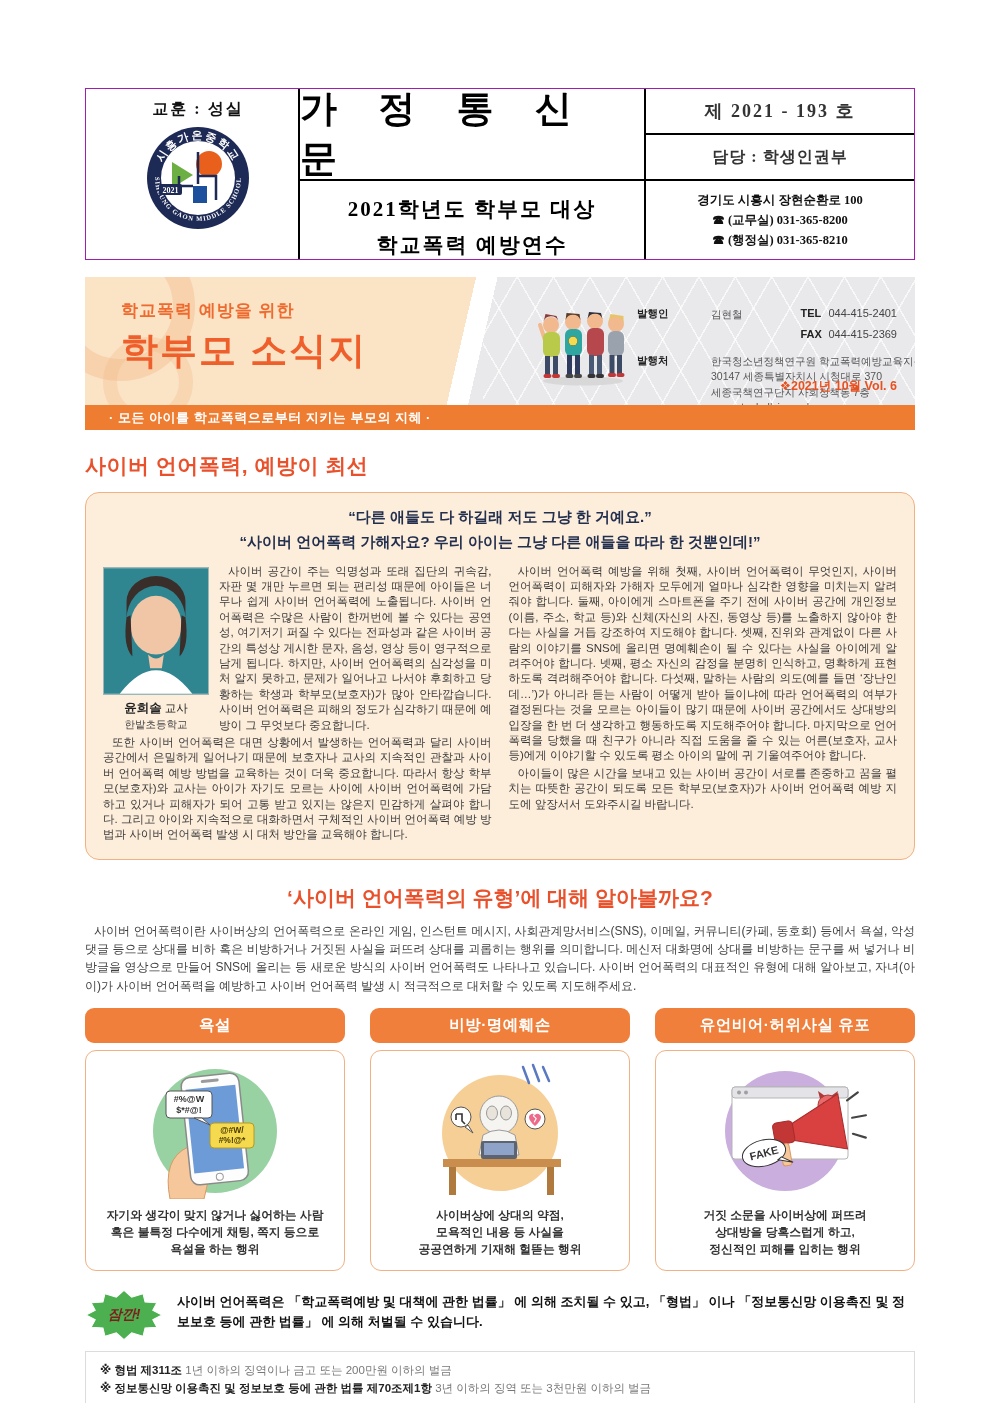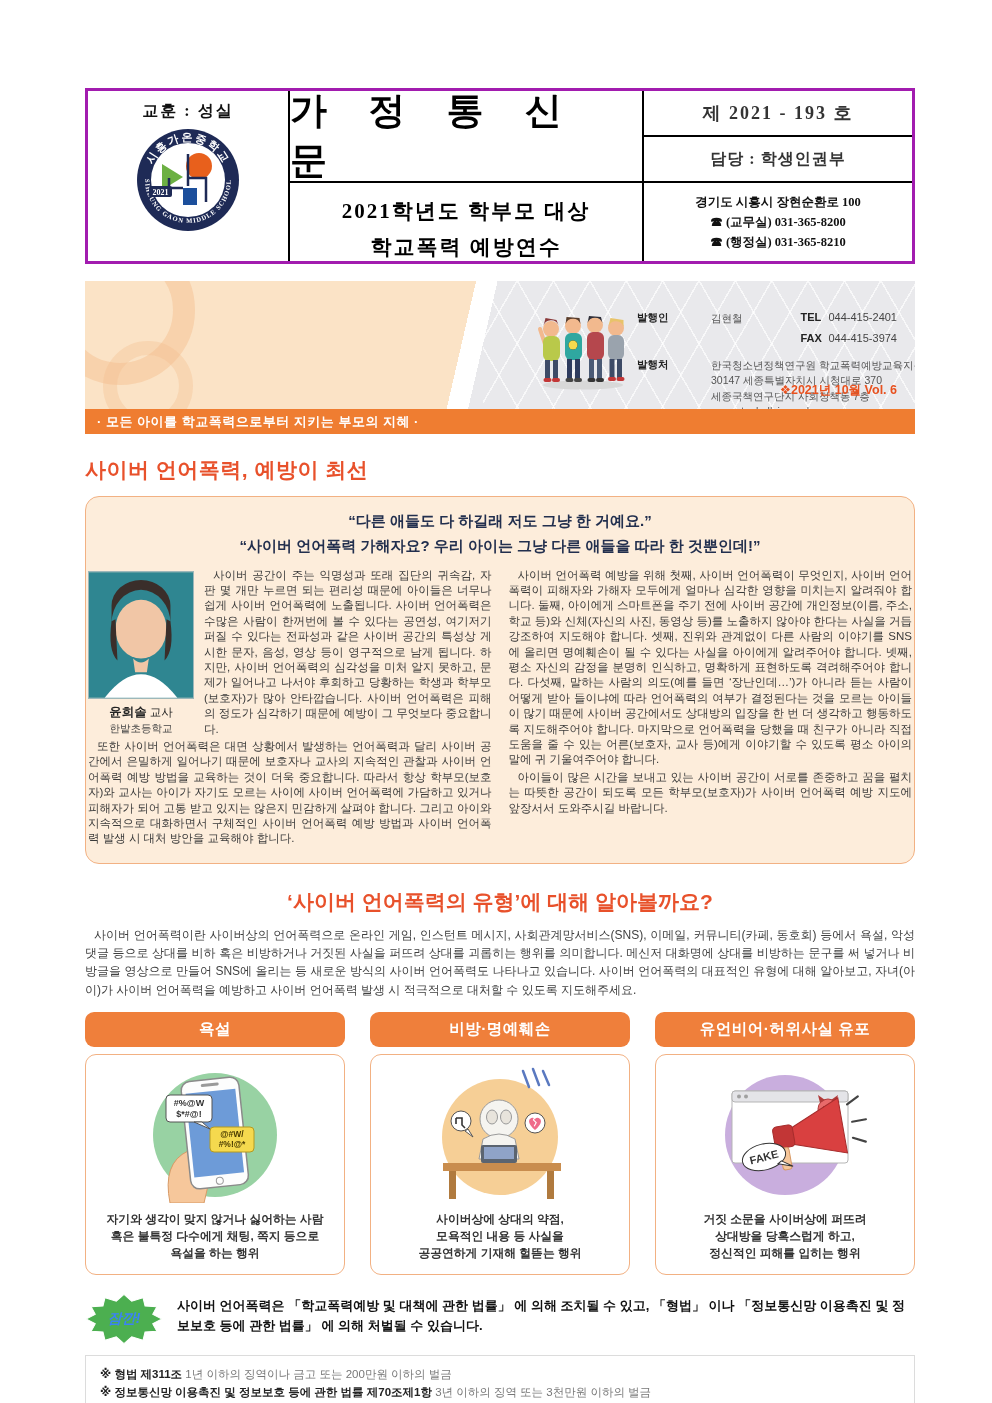--- a/index.html
+++ b/index.html
@@ -9,7 +9,7 @@
   .content { position:absolute; left:85px; top:88px; width:830px; }
 
   
-  .hdr { display:grid; grid-template-columns:202px 1fr 268px; grid-template-rows:46px 44px 80px; border:3px solid #a21caf; font-family:"Liberation Serif","DejaVu Serif",serif; }
+  .hdr { display:grid; grid-template-columns:202px 1fr 268px; grid-template-rows:46px 44px 80px; border:1px solid #a21caf; font-family:"Liberation Serif","DejaVu Serif",serif;padding-left:12px; }
   .hdr-left { grid-row:1/4; border-right:2px solid #000; display:flex; flex-direction:column; align-items:center; padding-top:10px; }
   .motto { font-size:16px; letter-spacing:2px; color:#111; font-weight:bold; }
   .emblem { margin-top:6px; }

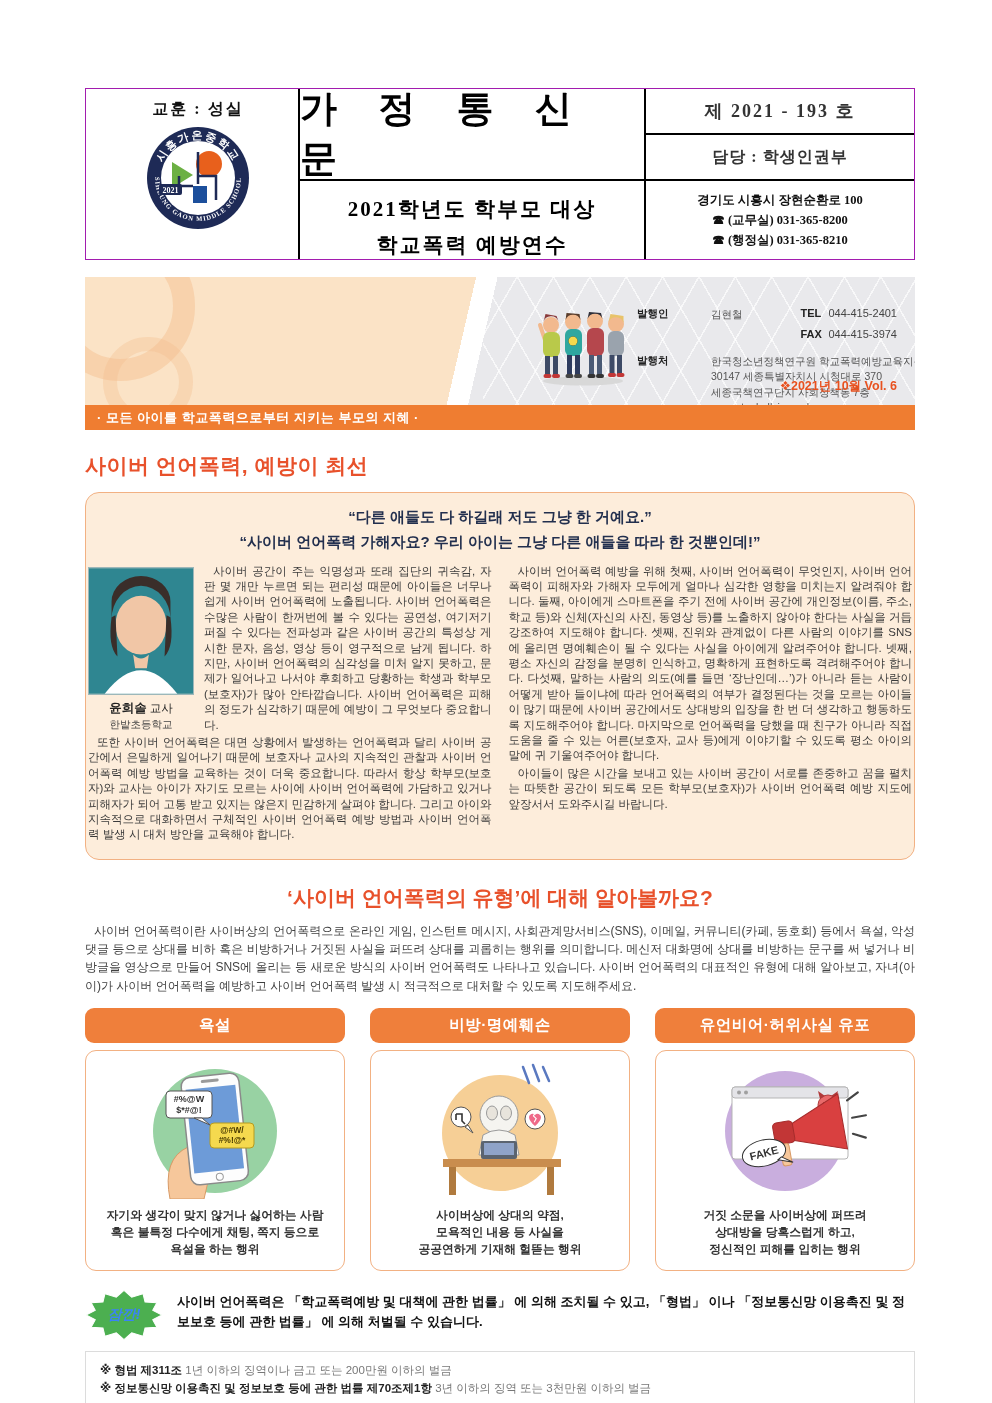--- a/index.html
+++ b/index.html
@@ -122,6 +122,10 @@
       <div class="ring1"></div>
       <div class="ring2"></div>
       <div class="banner-hex"></div>
+      <div class="banner-left">
+        <div class="banner-tag">학교폭력 예방을 위한</div>
+        <div class="banner-title">학부모 소식지</div>
+      </div>
       <svg class="banner-people" width="92" height="92" viewBox="0 0 92 92">
         <ellipse cx="46" cy="86" rx="40" ry="4.5" fill="#d8d8d8"></ellipse>
 

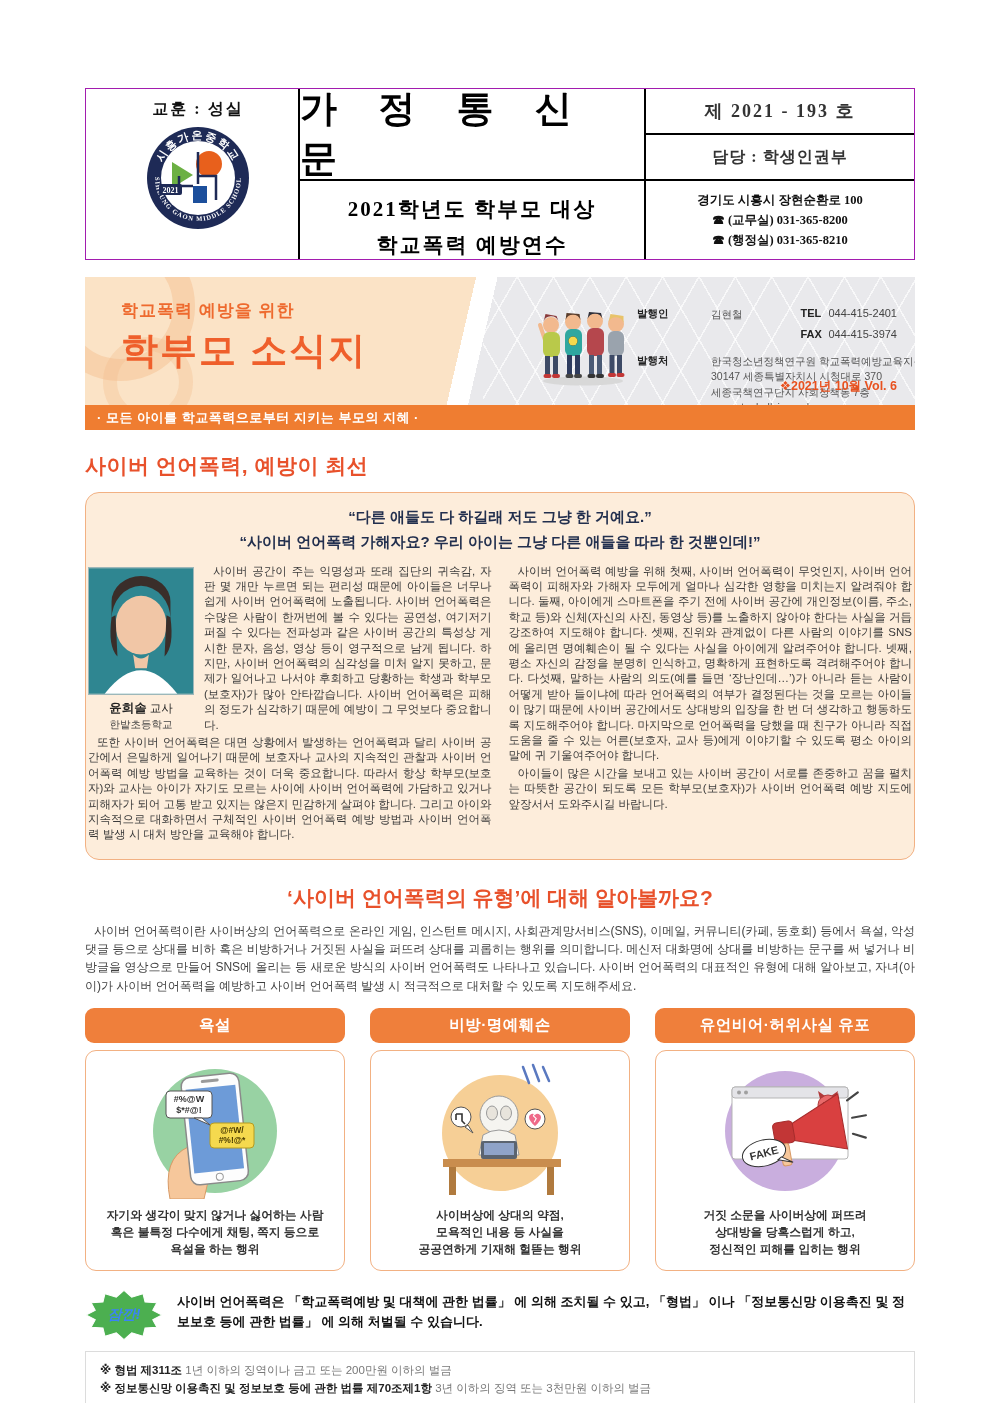--- a/index.html
+++ b/index.html
@@ -182,7 +182,7 @@
           </div>
         <div class="tl">
             <span class="tlab">FAX</span>
-            <span>044-415-3974</span>
+            <span>044-415-2369</span>
           </div>
       </div>
       <div class="vol">❖2021년 10월 Vol. 6</div>

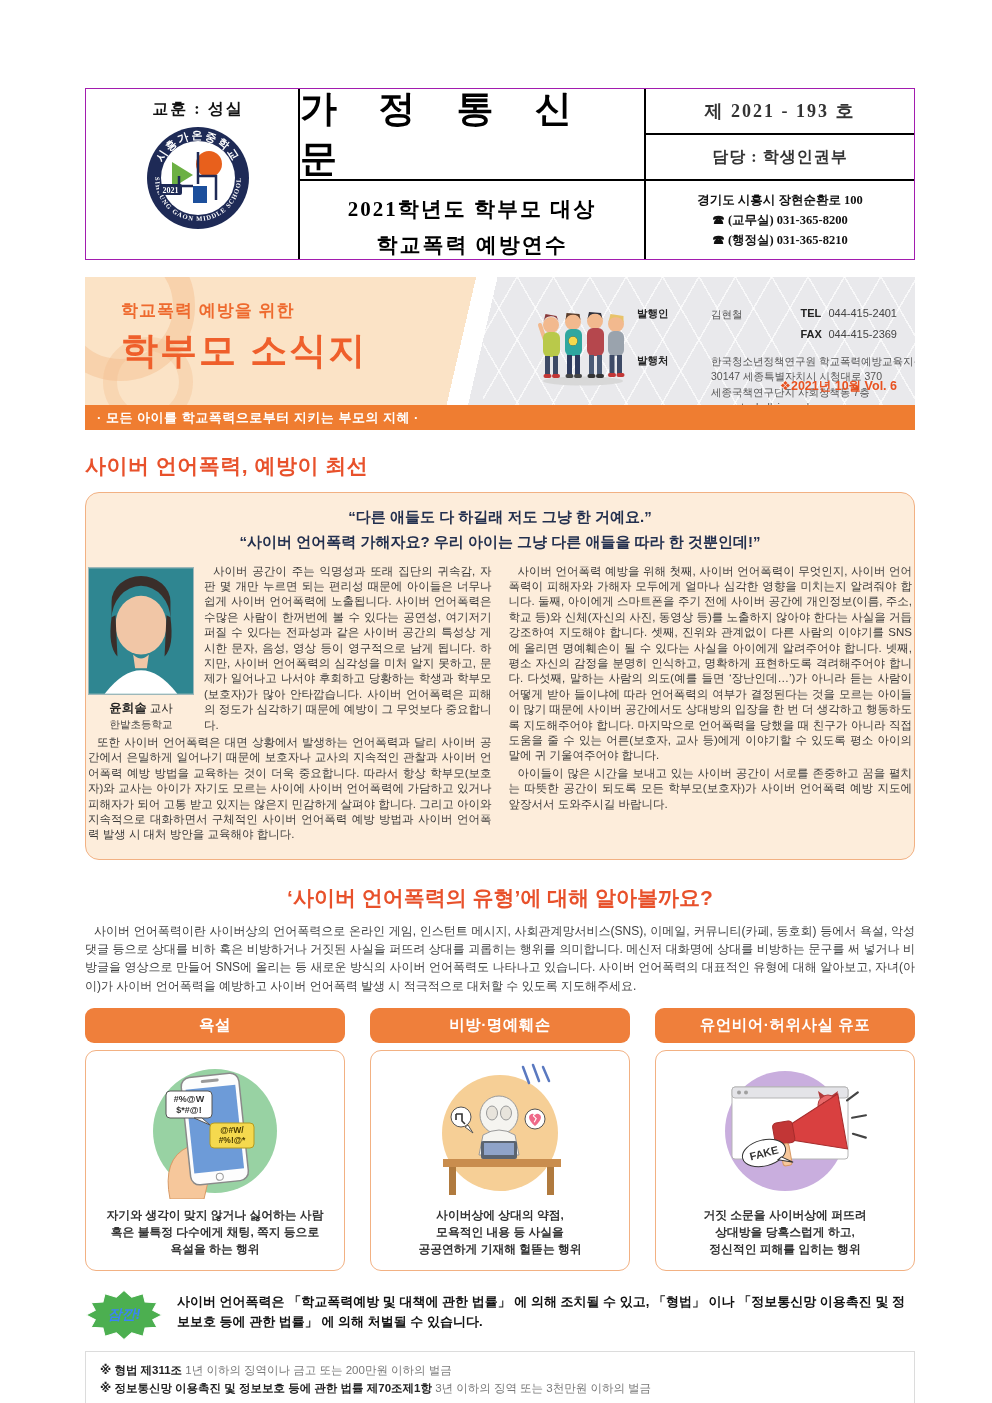--- a/index.html
+++ b/index.html
@@ -39,7 +39,7 @@
   .tels .tl { display:flex; margin-bottom:9px; }
   .tels .tlab { font-weight:bold; color:#222; width:28px; }
   .vol { position:absolute; right:18px; bottom:10px; z-index:2; color:#e8511f; font-size:12.5px; font-weight:bold; }
-  .strap { height:25px; background:#ef7d31; color:#fff; font-size:13px; font-weight:bold; display:flex; align-items:center; padding-left:12px; letter-spacing:.5px; }
+  .strap { height:25px; background:#ef7d31; color:#fff; font-size:13px; font-weight:bold; display:flex; align-items:center; padding-left:24px; letter-spacing:.5px; }
 
   
   .main-title { margin-top:22px; color:#e8512b; font-size:21px; font-weight:bold; letter-spacing:.5px; }

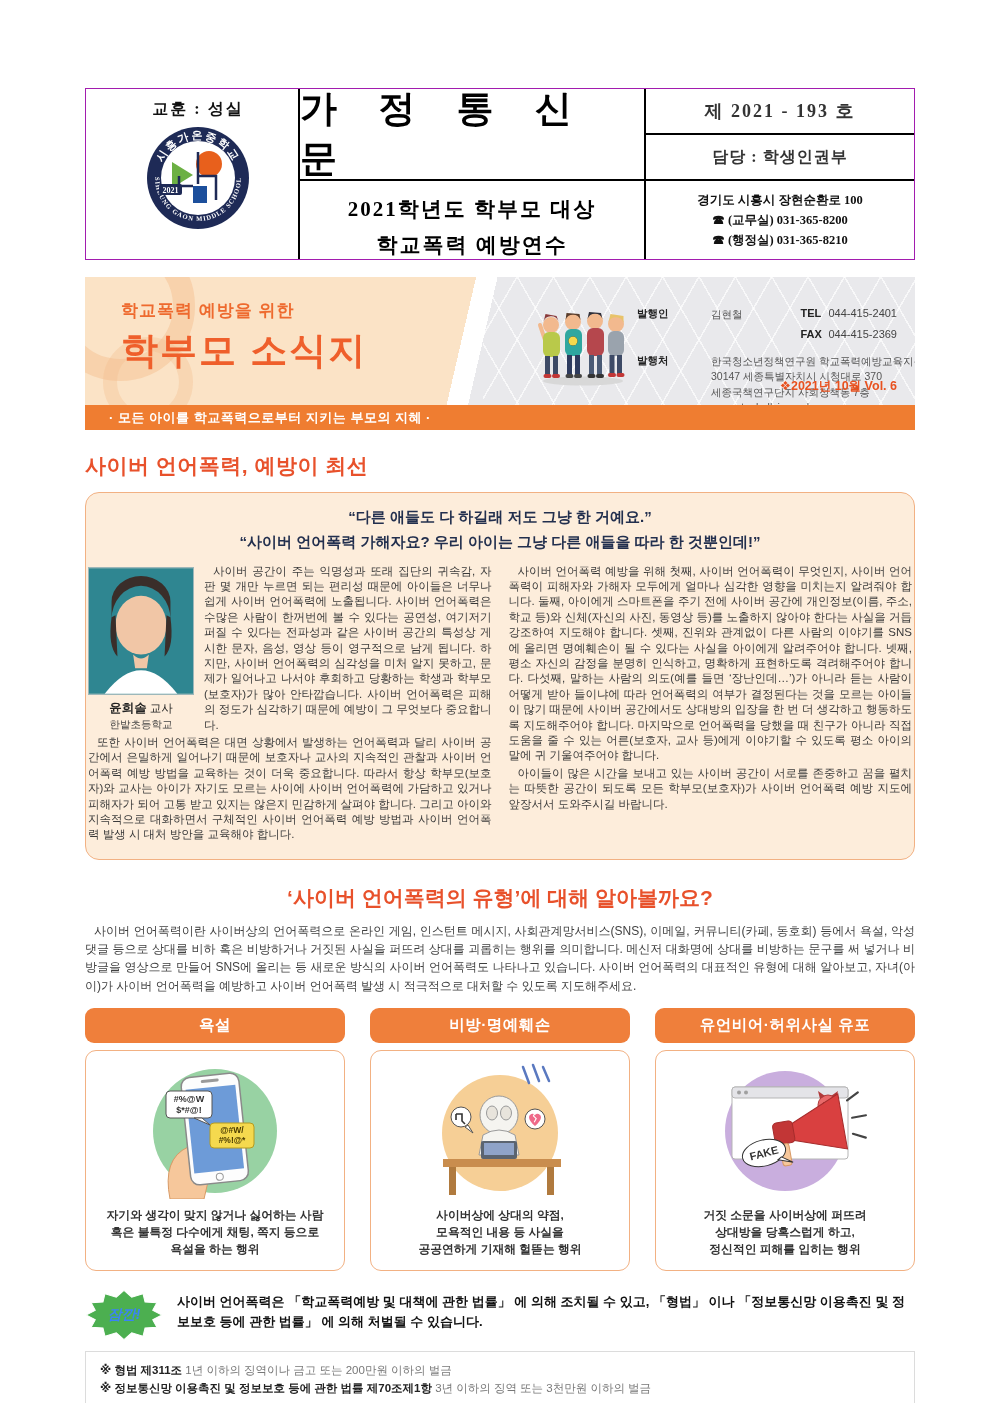--- a/index.html
+++ b/index.html
@@ -43,7 +43,7 @@
 
   
   .main-title { margin-top:22px; color:#e8512b; font-size:21px; font-weight:bold; letter-spacing:.5px; }
-  .article-box { margin-top:12px; background:#fdeddb; border:1.6px solid #f2b183; border-radius:14px; padding:12px 2px 14px; }
+  .article-box { margin-top:12px; background:#fdeddb; border:1.6px solid #f2b183; border-radius:14px; padding:12px 17px 14px; }
   .quotes { text-align:center; color:#222f4e; font-weight:bold; font-size:15px; line-height:1.65; }
   .cols { display:flex; gap:17px; margin-top:9px; }
   .col { flex:1; font-size:11.5px; line-height:1.34; color:#3a3a3a; text-align:justify; }

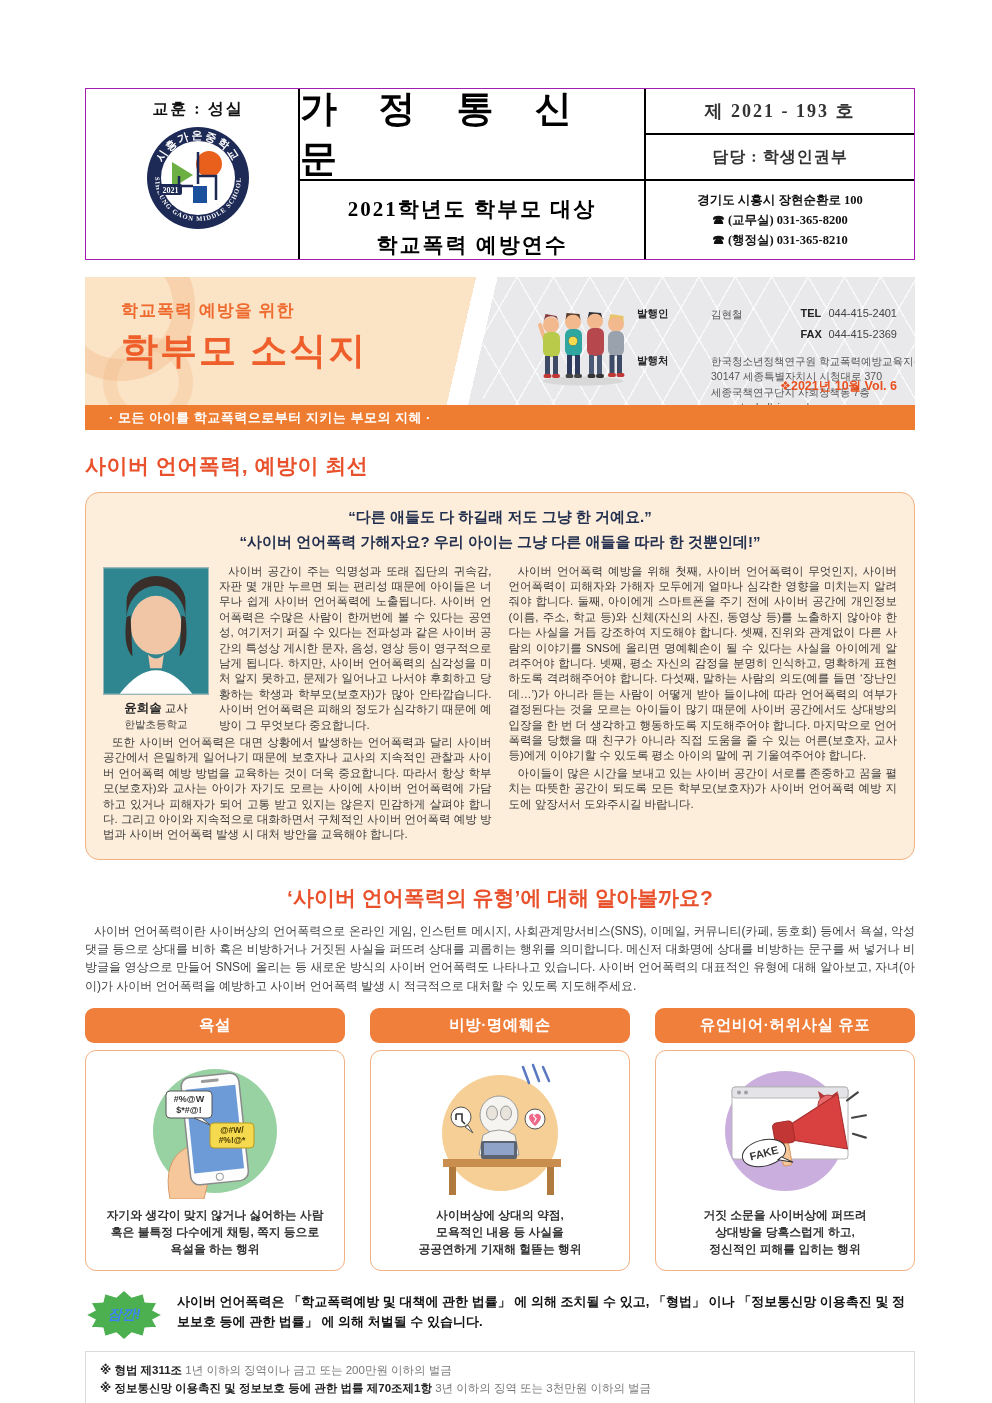--- a/index.html
+++ b/index.html
@@ -67,7 +67,7 @@
   
   .notice { display:flex; align-items:flex-start; gap:14px; margin-top:18px; }
   .burst { position:relative; flex:0 0 78px; height:52px; }
-  .burst-label { position:absolute; inset:0; display:flex; align-items:center; justify-content:center; color:#3b82f6; font-weight:bold; font-size:14px; font-style:italic; }
+  .burst-label { position:absolute; inset:0; display:flex; align-items:center; justify-content:center; color:#7f1d1d; font-weight:bold; font-size:14px; font-style:italic; }
   .notice-text { font-size:13px; font-weight:bold; color:#111; line-height:1.55; padding-top:3px; }
   .law-box { margin-top:10px; border:1.5px solid #dcdcdc; padding:9px 14px; }
   .law-line { font-size:11.5px; line-height:1.6; }

